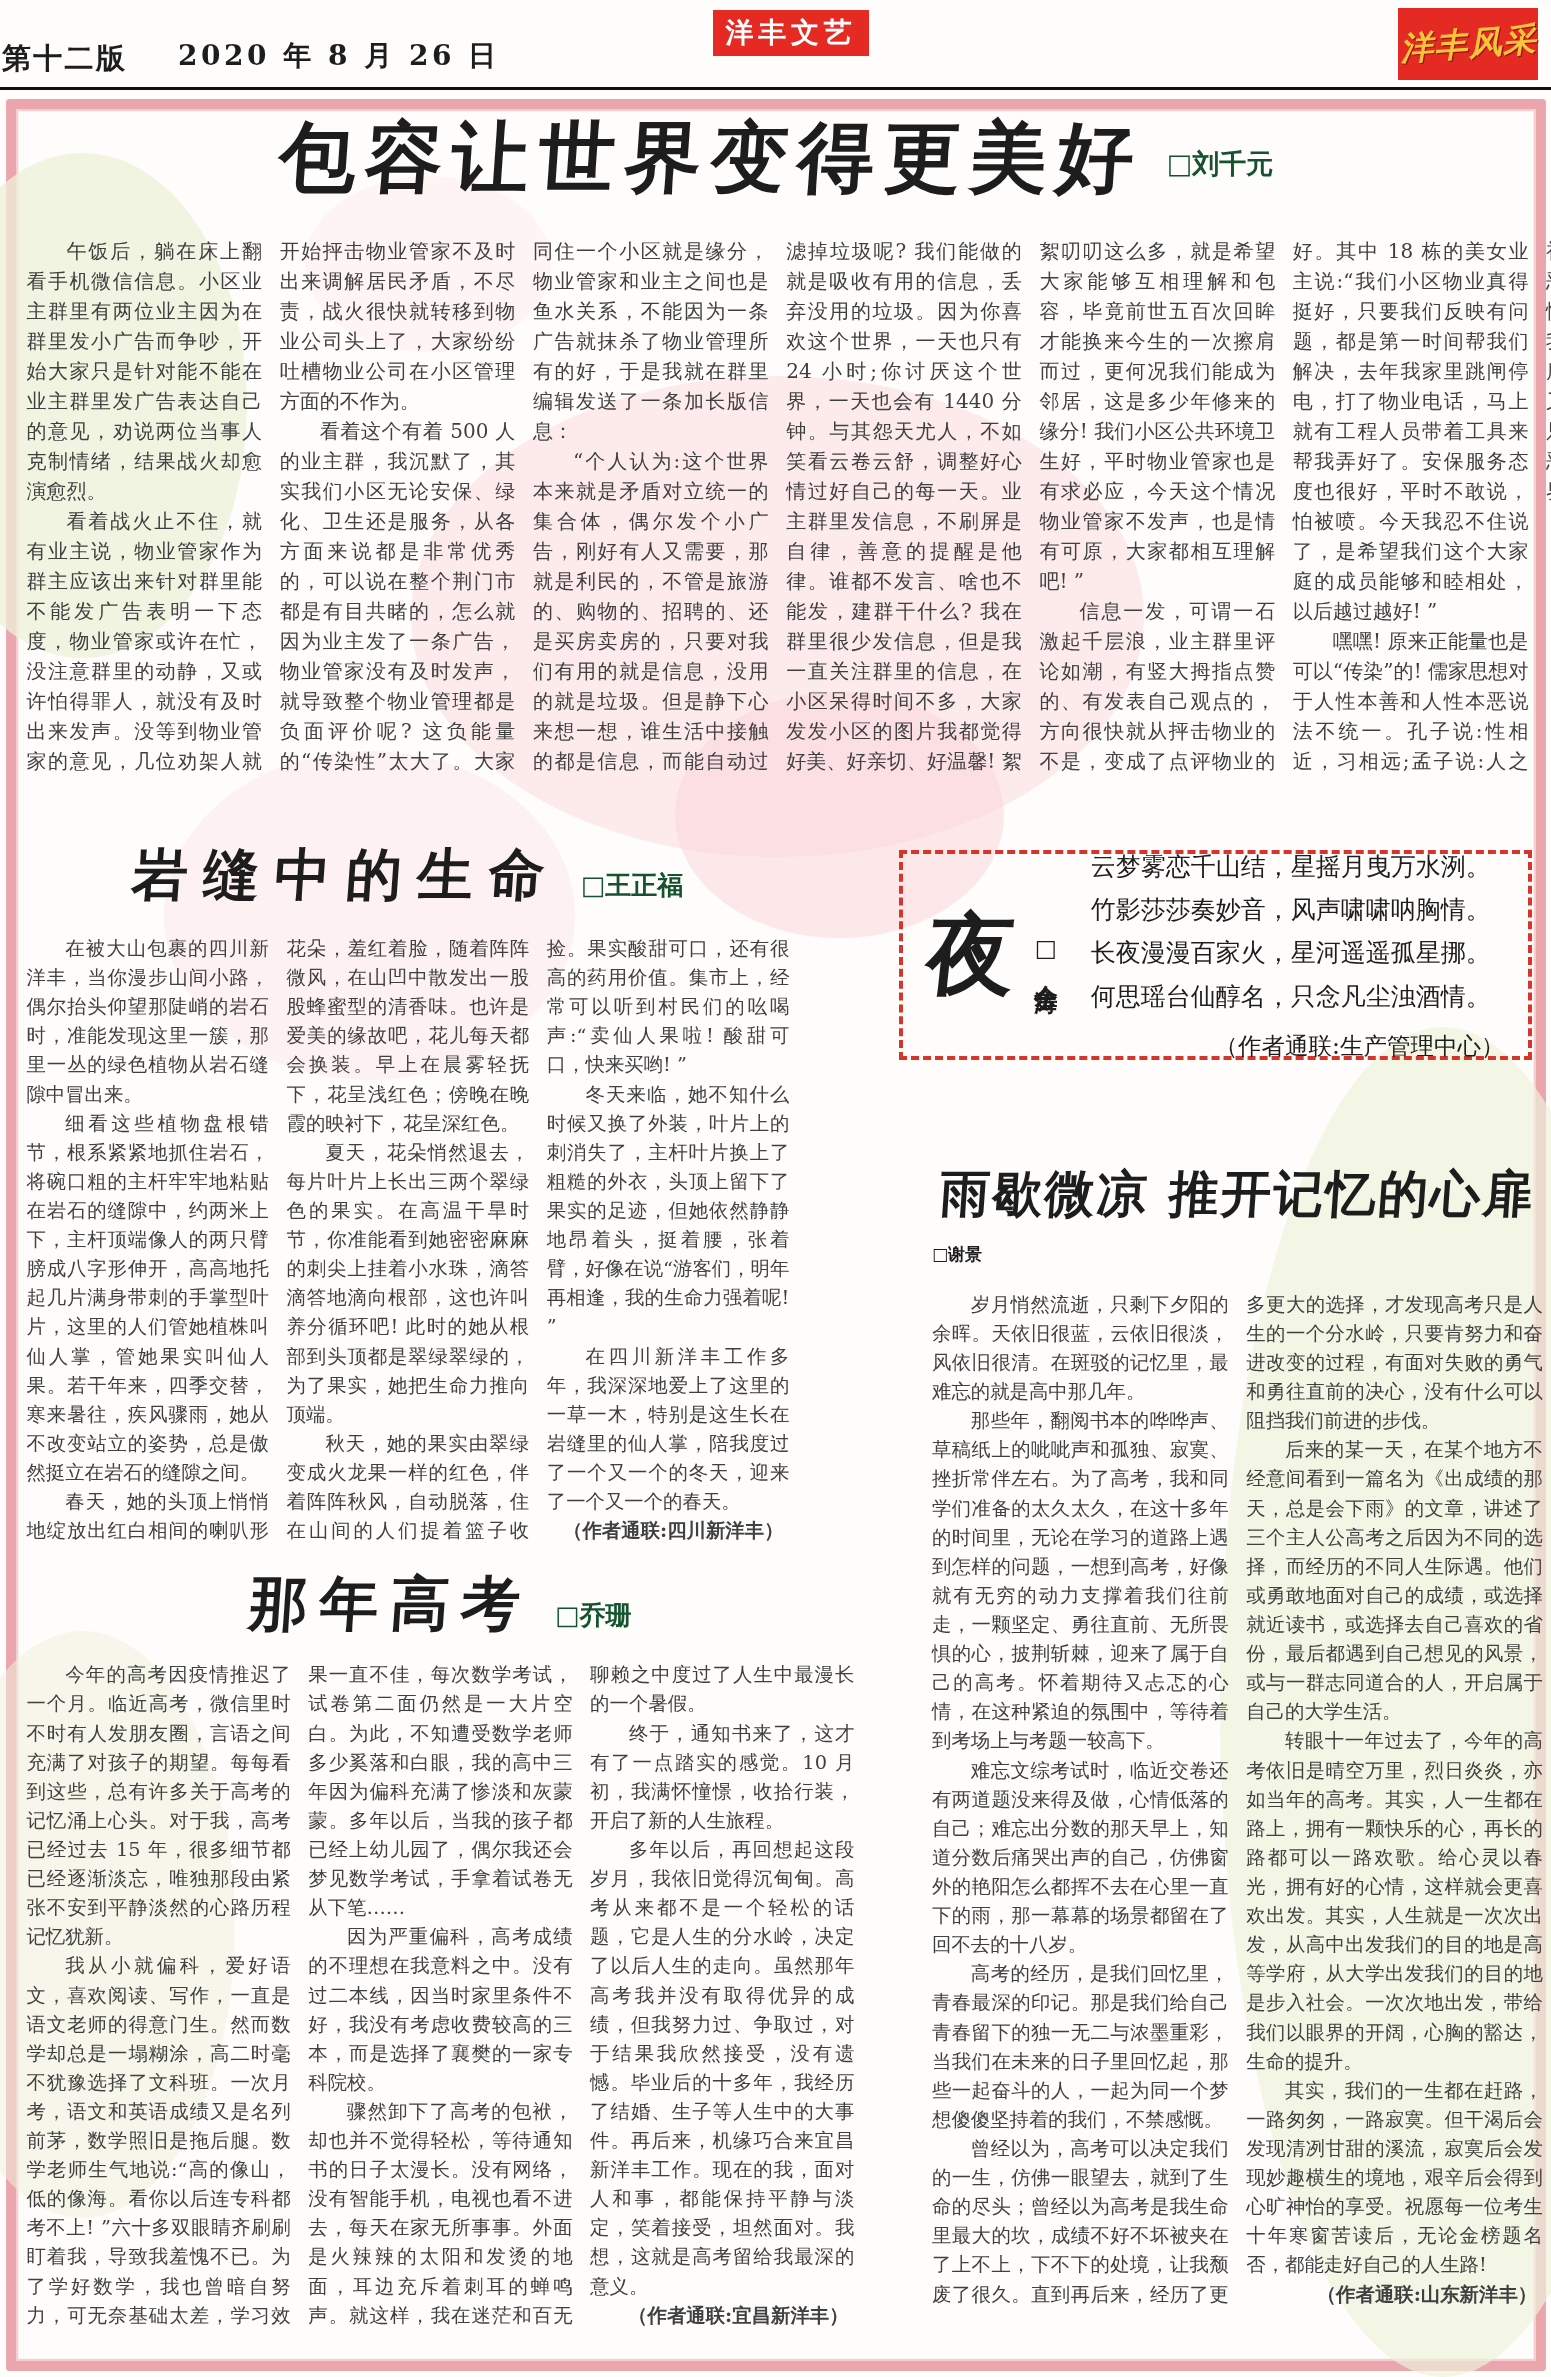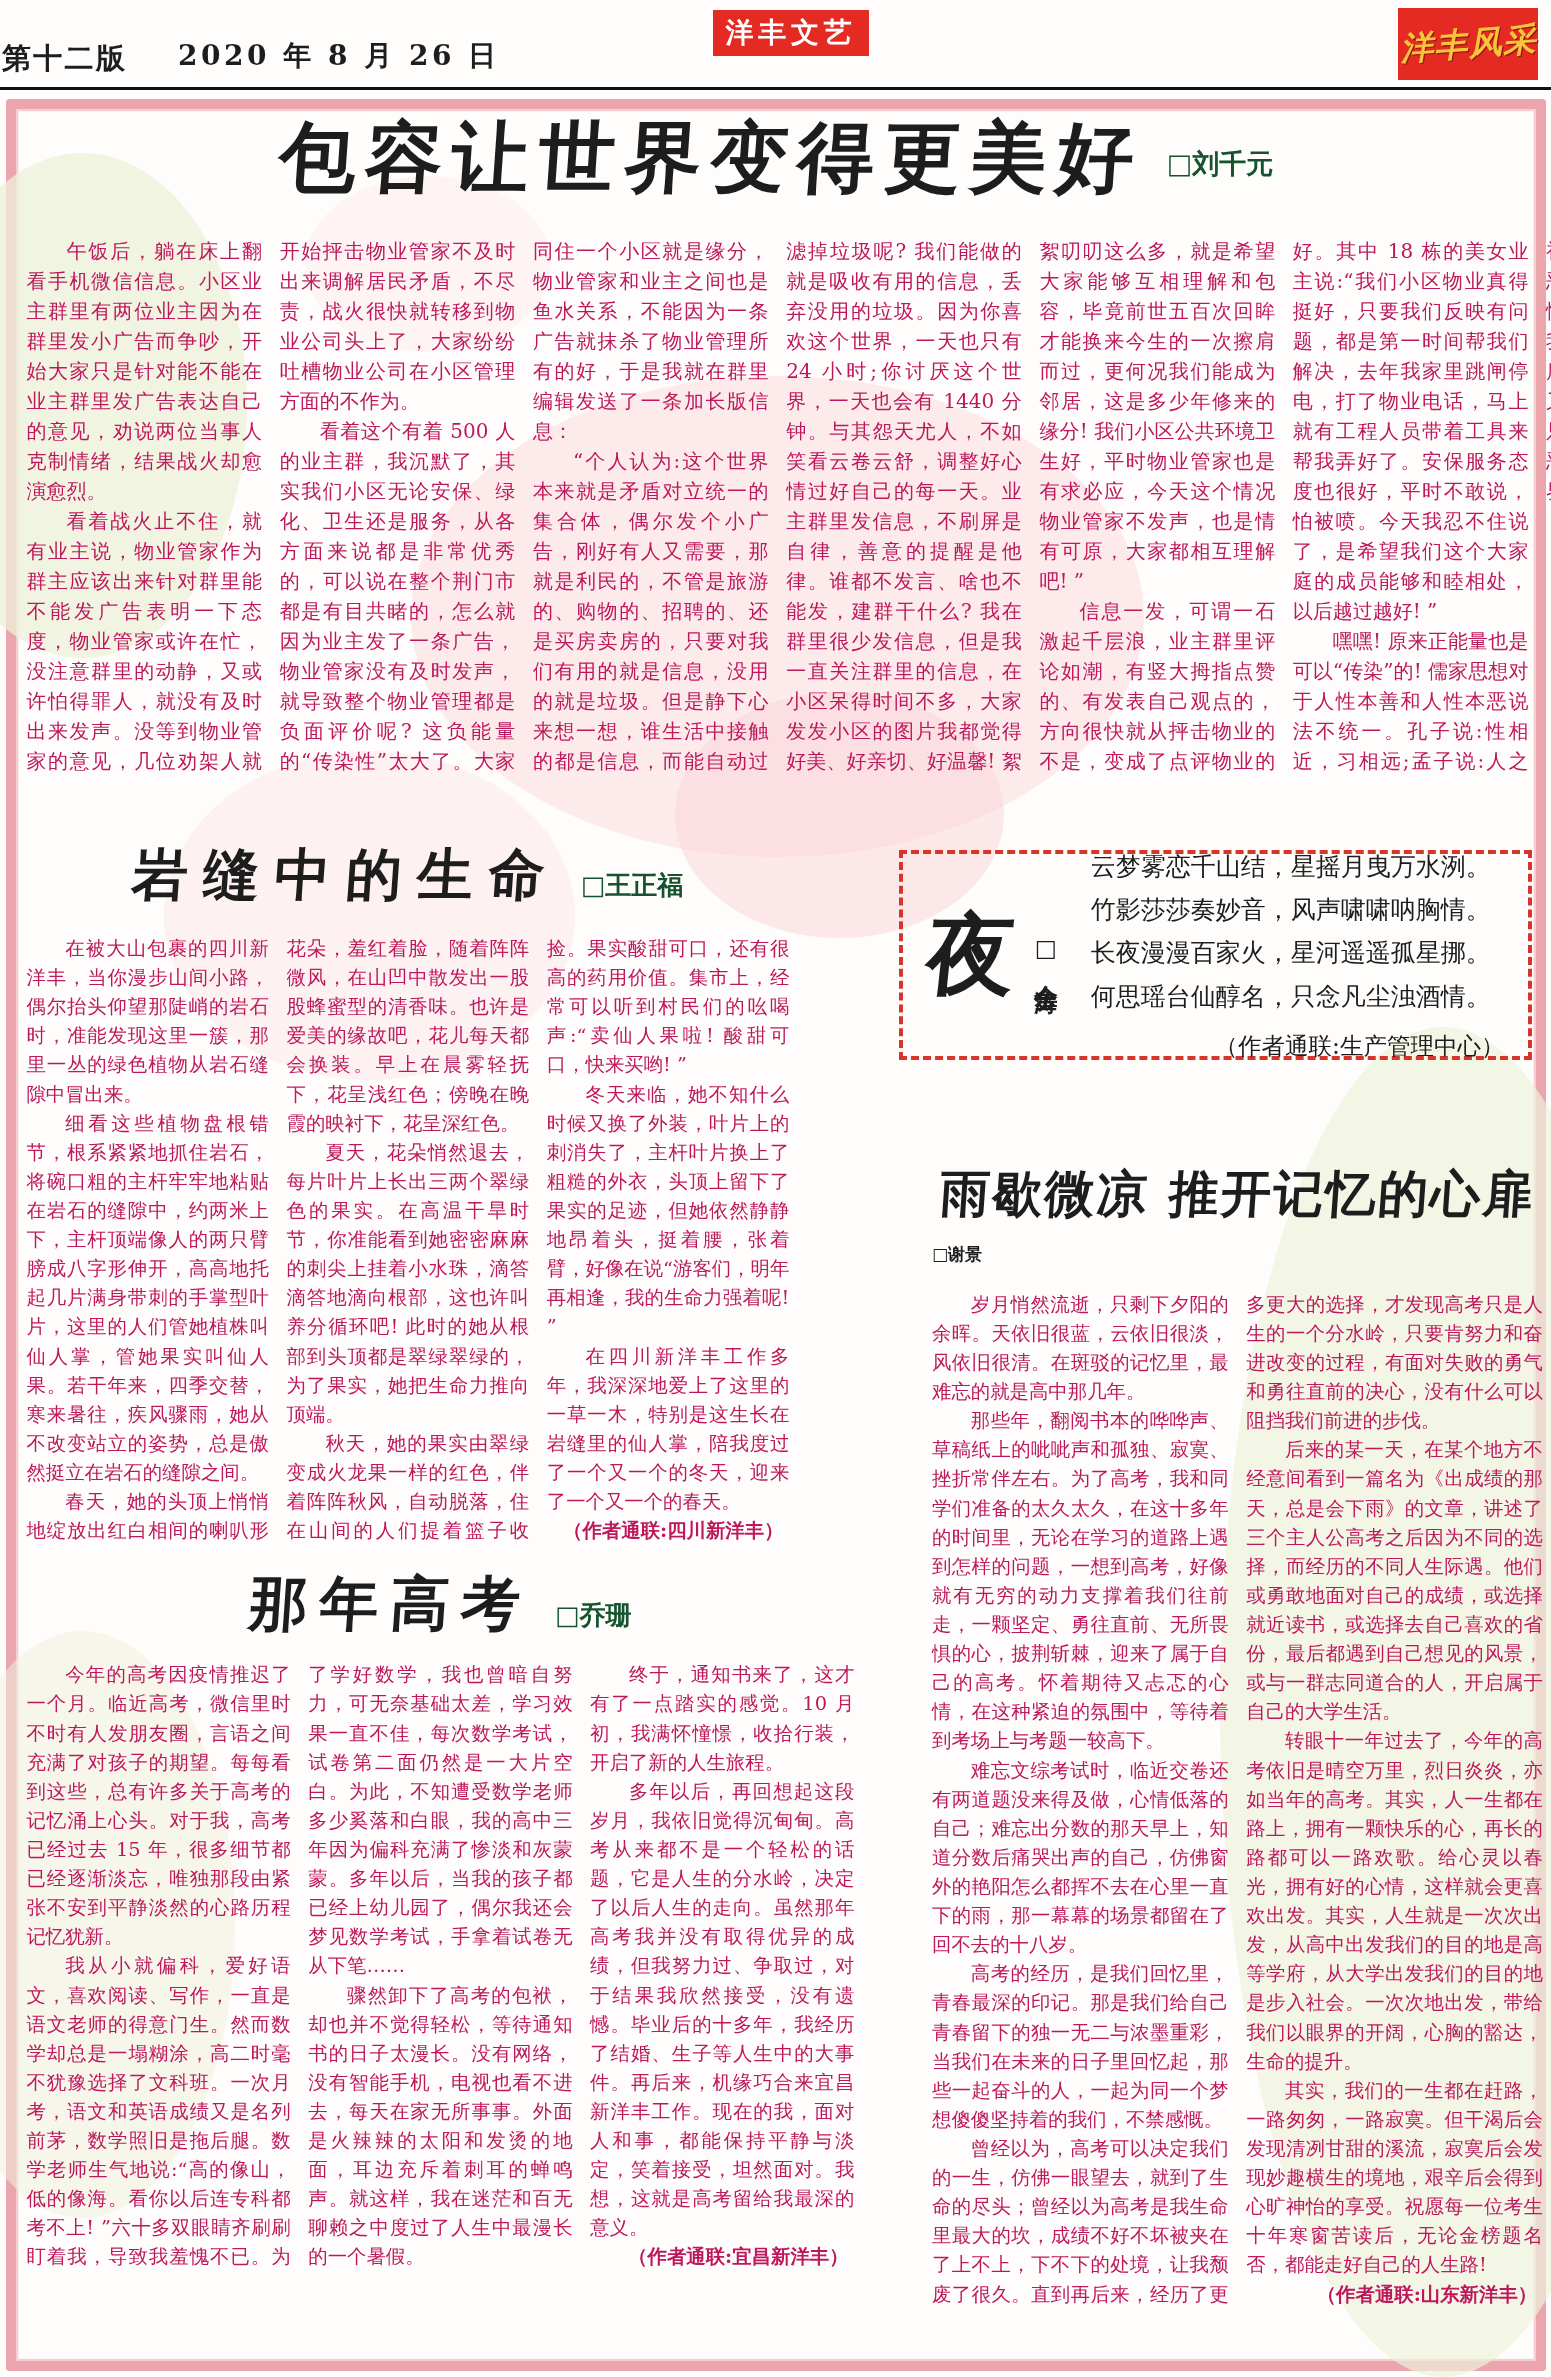--- a/index.html
+++ b/index.html
@@ -31,7 +31,7 @@
   .header-rule{position:absolute;left:0;right:0;top:87px;height:2.9px;background:#111;z-index:3;}
   
   .art{position:absolute;z-index:2;}
-  .cols{column-gap:17.6px;text-align:justify;font-size:20px;line-height:1.5;color:#be185d;}
+  .cols{column-gap:17.6px;text-align:justify;font-size:20px;line-height:1.5;color:#404040;}
   .cols p{margin:0;text-indent:2em;}
   .cols p:last-child{text-align:right;font-weight:700;text-indent:0;padding-right:.3em;}
   .calli{font-weight:900;transform:skewX(-4deg);display:inline-block;}

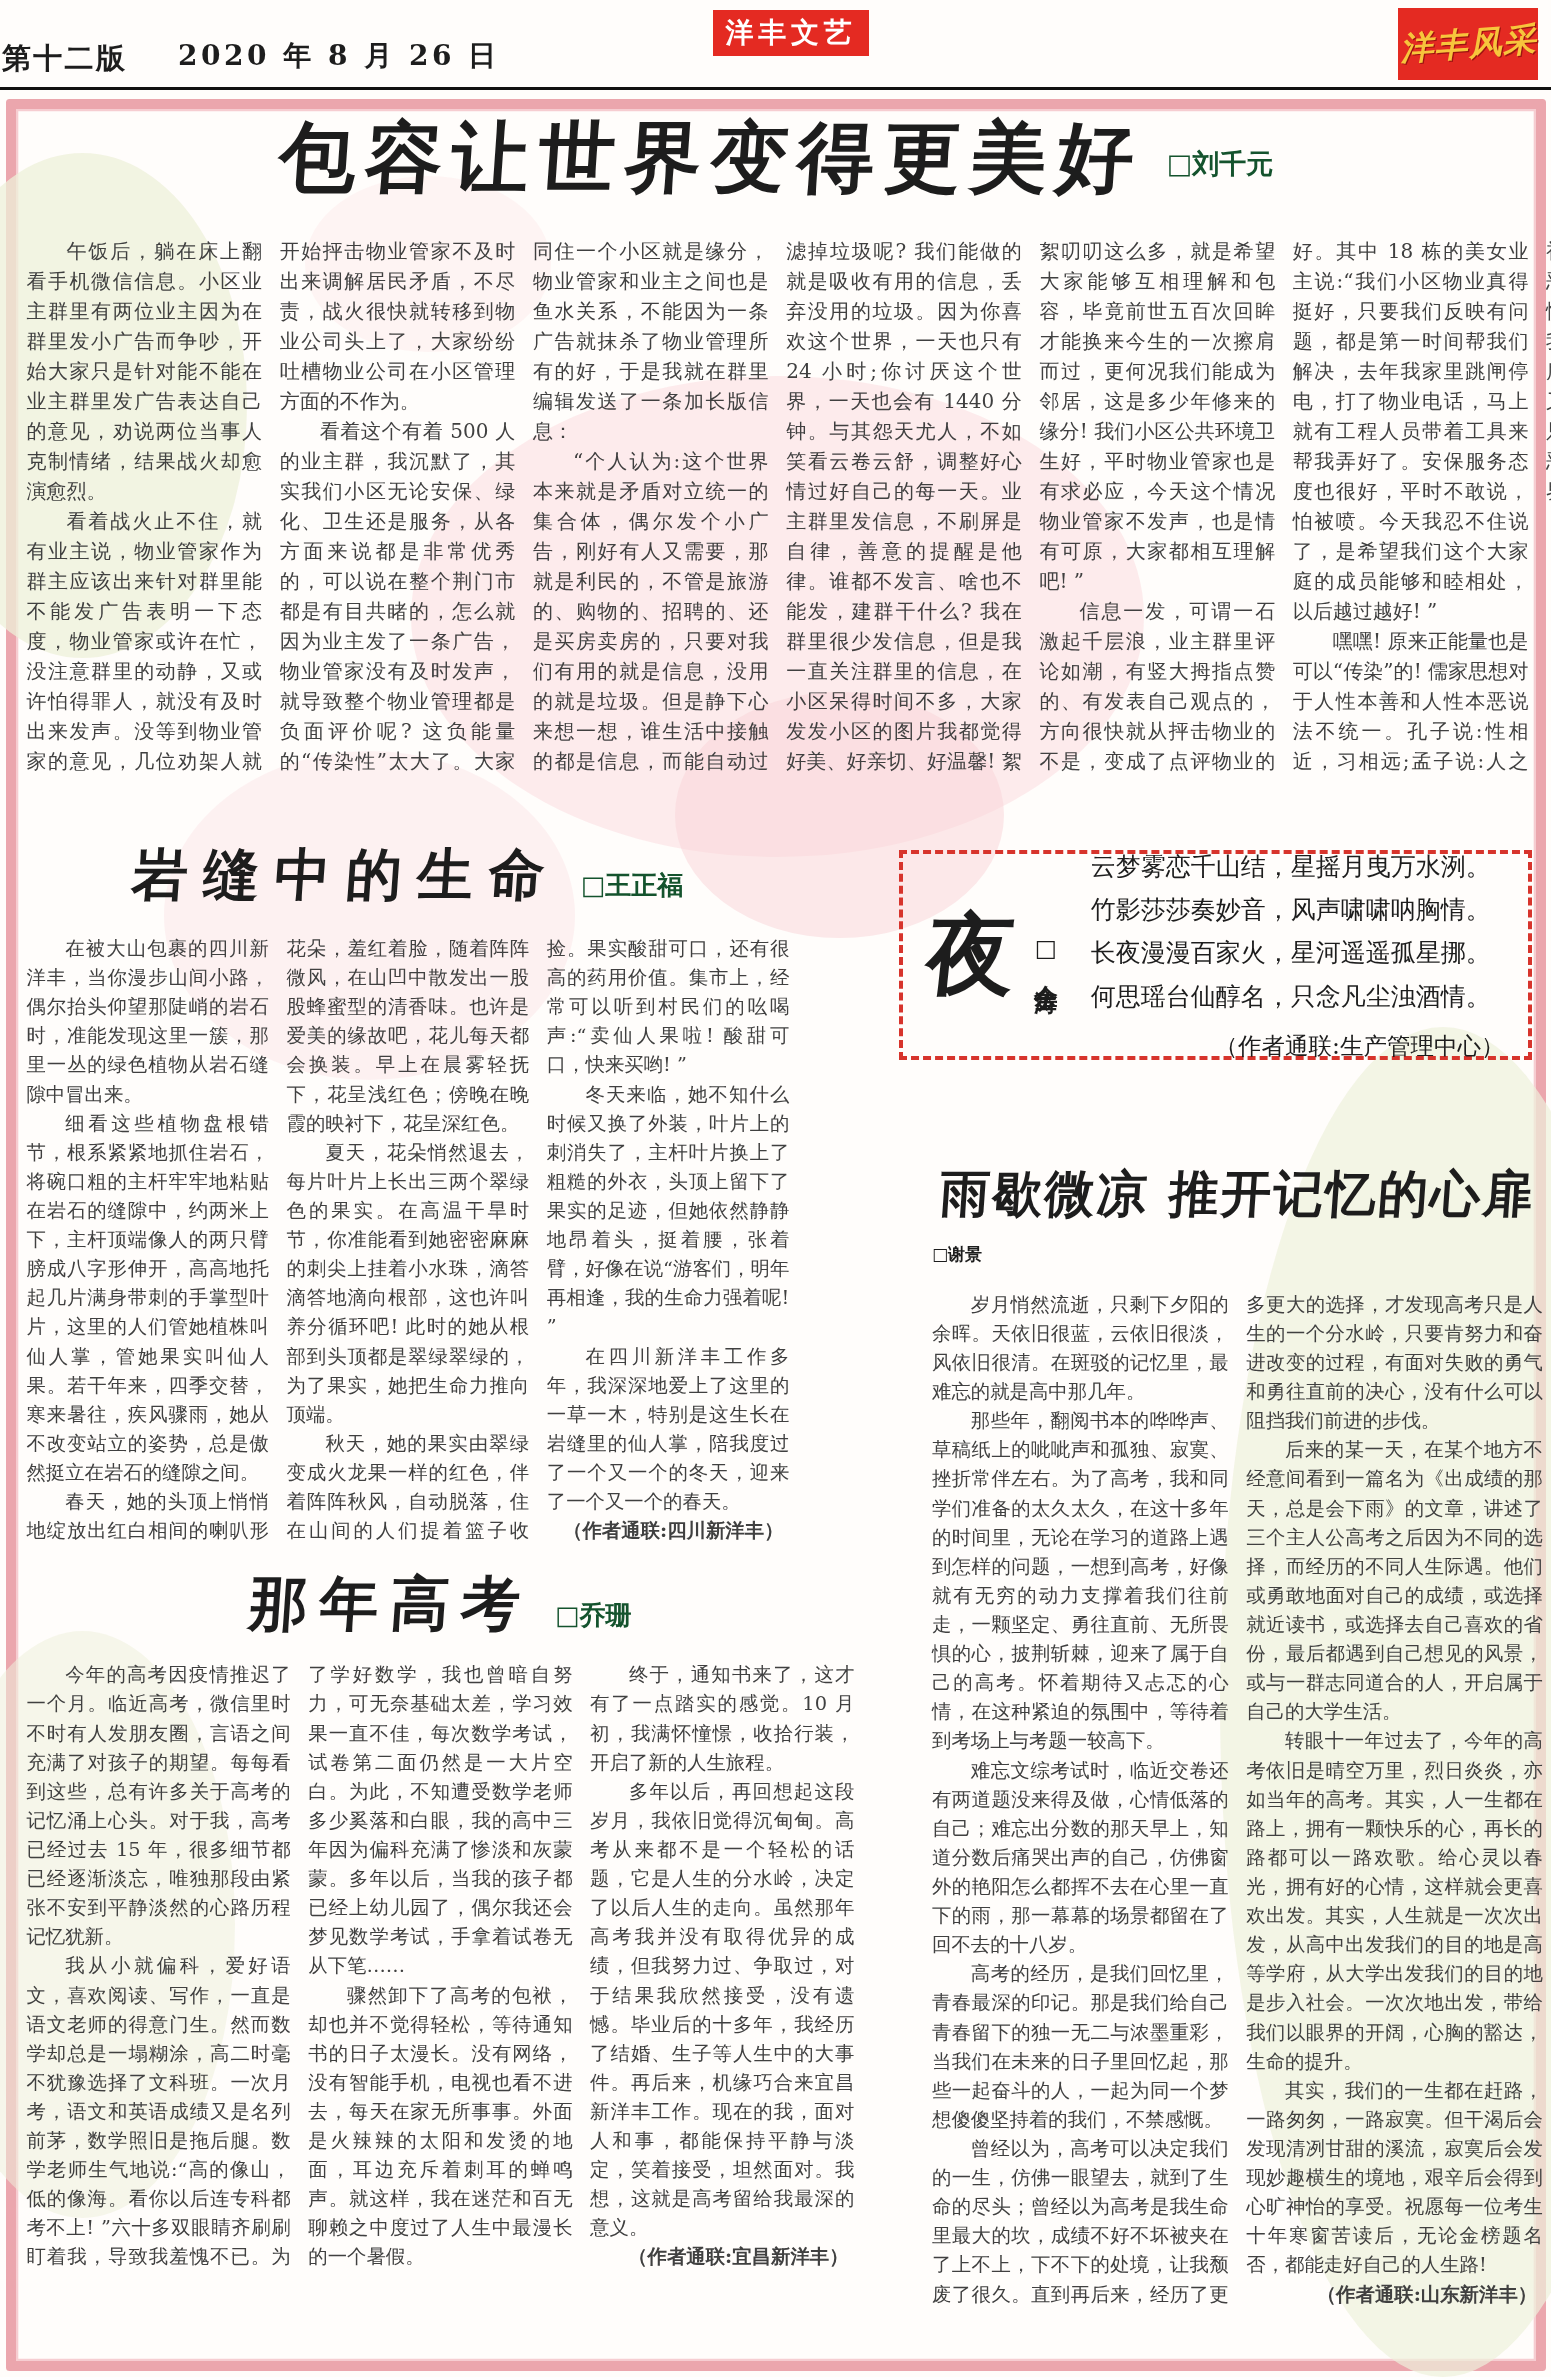--- a/index.html
+++ b/index.html
@@ -167,6 +167,7 @@
     <div class="cols gaokao-body">
         <p class="para">今年的高考因疫情推迟了一个月。临近高考，微信里时不时有人发朋友圈，言语之间充满了对孩子的期望。每每看到这些，总有许多关于高考的记忆涌上心头。对于我，高考已经过去 15 年，很多细节都已经逐渐淡忘，唯独那段由紧张不安到平静淡然的心路历程记忆犹新。</p>
         <p class="para">我从小就偏科，爱好语文，喜欢阅读、写作，一直是语文老师的得意门生。然而数学却总是一塌糊涂，高二时毫不犹豫选择了文科班。一次月考，语文和英语成绩又是名列前茅，数学照旧是拖后腿。数学老师生气地说:“高的像山，低的像海。看你以后连专科都考不上! ”六十多双眼睛齐刷刷盯着我，导致我羞愧不已。为了学好数学，我也曾暗自努力，可无奈基础太差，学习效果一直不佳，每次数学考试，试卷第二面仍然是一大片空白。为此，不知遭受数学老师多少奚落和白眼，我的高中三年因为偏科充满了惨淡和灰蒙蒙。多年以后，当我的孩子都已经上幼儿园了，偶尔我还会梦见数学考试，手拿着试卷无从下笔……</p>
+        <p class="para">因为严重偏科，高考成绩的不理想在我意料之中。没有过二本线，因当时家里条件不好，我没有考虑收费较高的三本，而是选择了襄樊的一家专科院校。</p>
         <p class="para">骤然卸下了高考的包袱，却也并不觉得轻松，等待通知书的日子太漫长。没有网络，没有智能手机，电视也看不进去，每天在家无所事事。外面是火辣辣的太阳和发烫的地面，耳边充斥着刺耳的蝉鸣声。就这样，我在迷茫和百无聊赖之中度过了人生中最漫长的一个暑假。</p>
         <p class="para">终于，通知书来了，这才有了一点踏实的感觉。10 月初，我满怀憧憬，收拾行装，开启了新的人生旅程。</p>
         <p class="para">多年以后，再回想起这段岁月，我依旧觉得沉甸甸。高考从来都不是一个轻松的话题，它是人生的分水岭，决定了以后人生的走向。虽然那年高考我并没有取得优异的成绩，但我努力过、争取过，对于结果我欣然接受，没有遗憾。毕业后的十多年，我经历了结婚、生子等人生中的大事件。再后来，机缘巧合来宜昌新洋丰工作。现在的我，面对人和事，都能保持平静与淡定，笑着接受，坦然面对。我想，这就是高考留给我最深的意义。</p>

